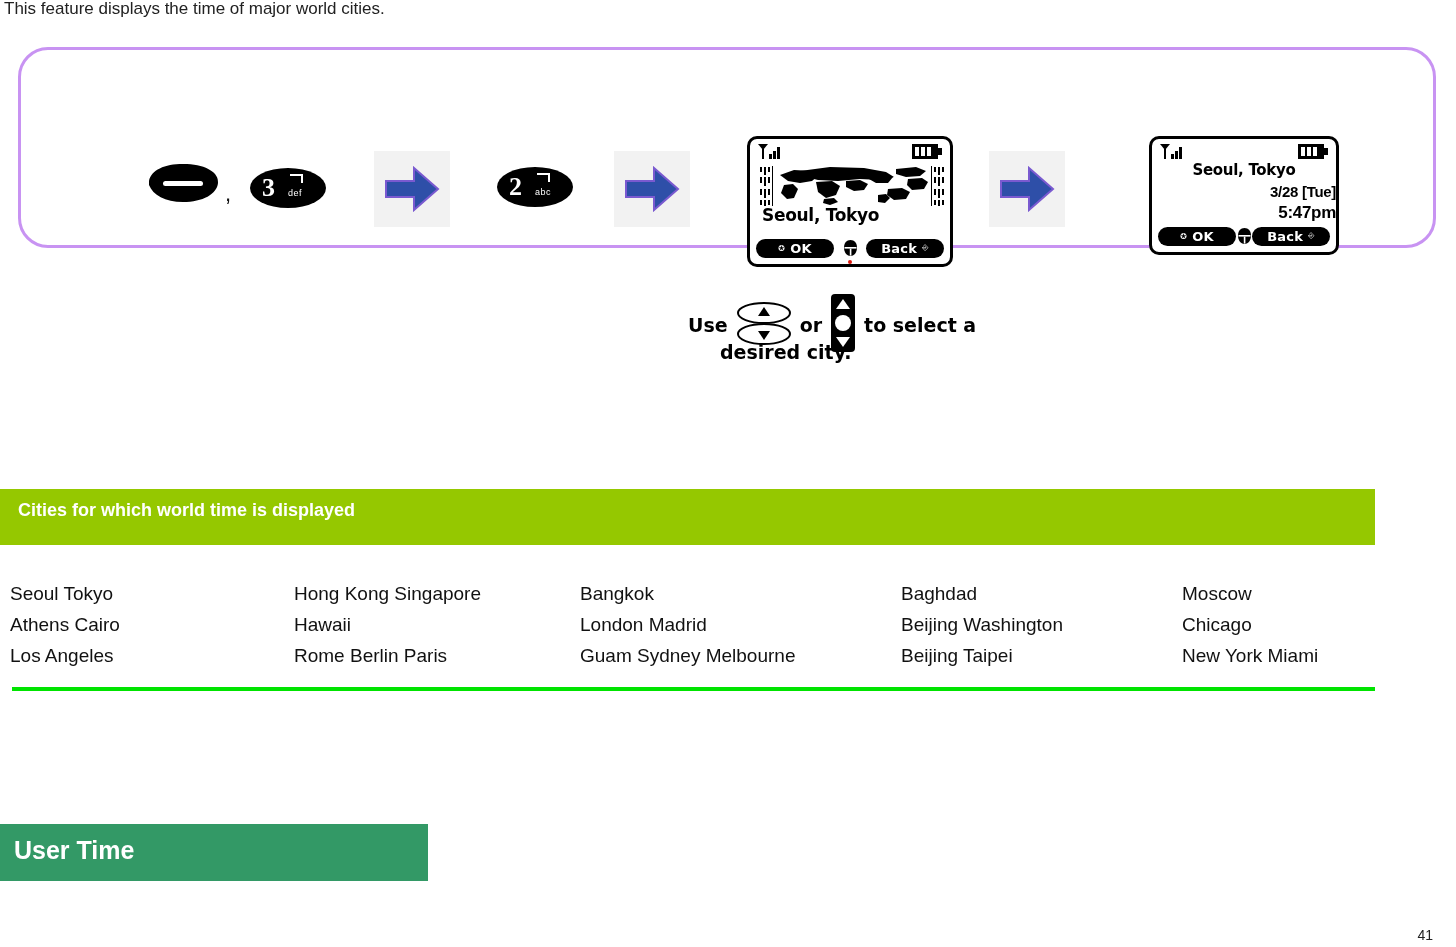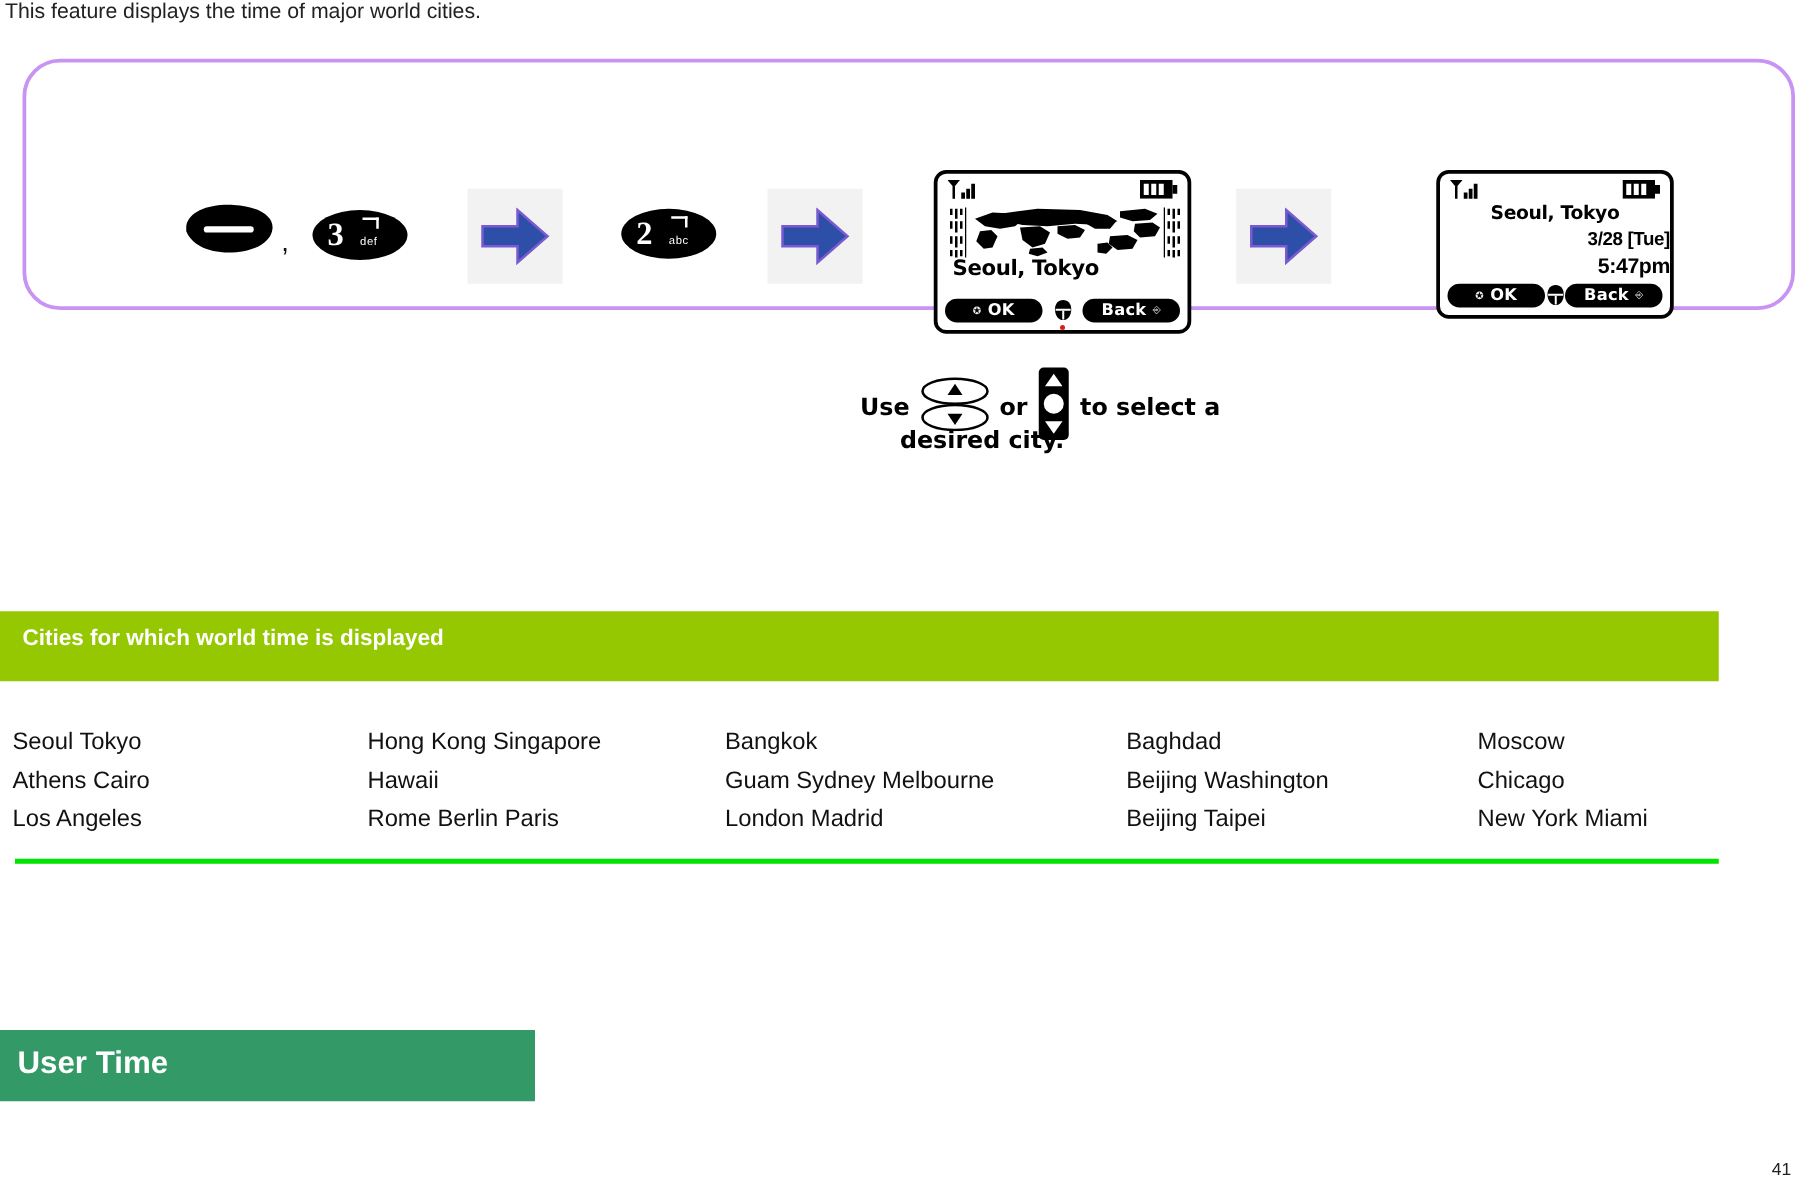--- a/index.html
+++ b/index.html
@@ -481,8 +481,8 @@
   </div>
   <div class="city-col col2">
     <div class="row">Bangkok</div>
+    <div class="row">London   Madrid</div>
     <div class="row">Guam   Sydney   Melbourne</div>
-    <div class="row">London   Madrid</div>
   </div>
   <div class="city-col col3">
     <div class="row">Baghdad</div>

